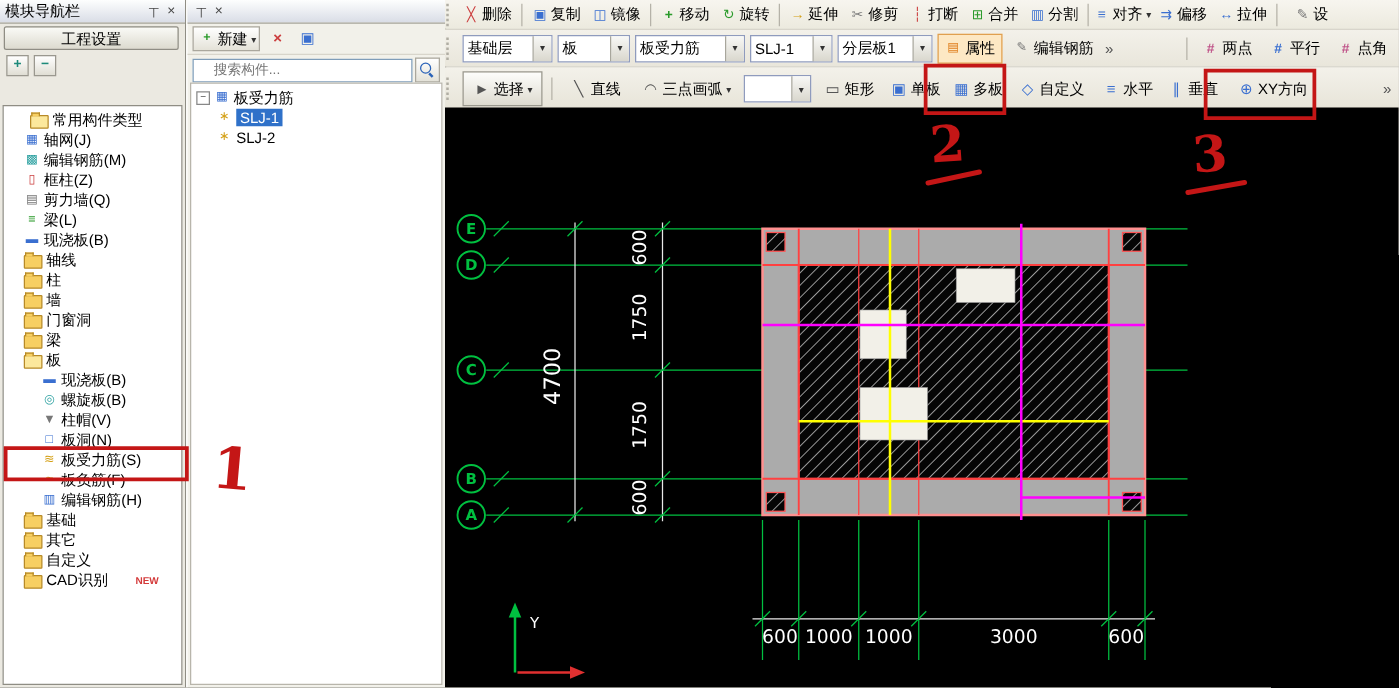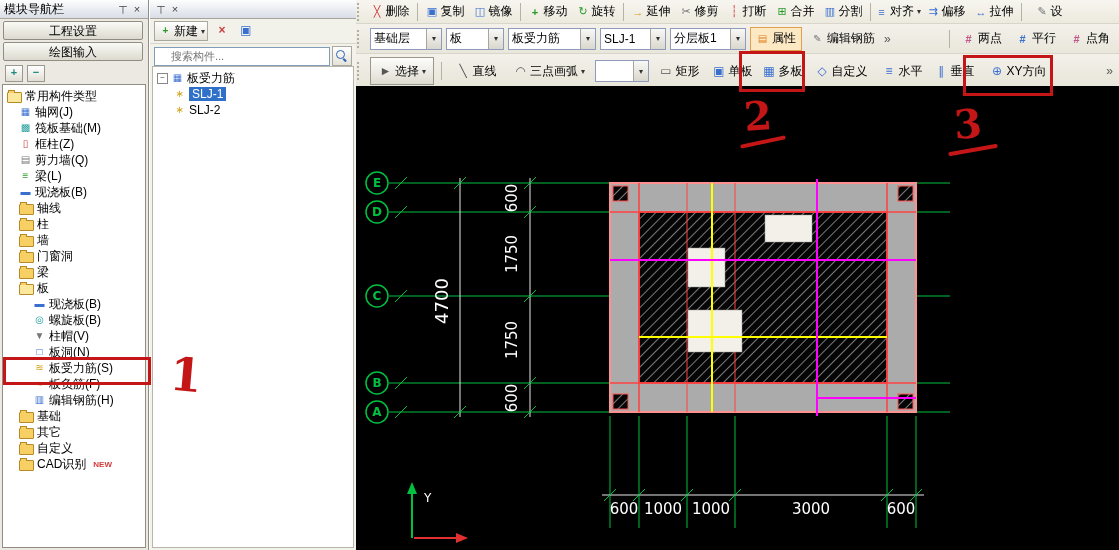--- a/index.html
+++ b/index.html
@@ -120,7 +120,6 @@
       <span class="pico">×</span>
     </div>
     <button class="pbtn">工程设置</button>
-    <button class="pbtn">绘图输入</button>
     <div class="minibar">
       <span class="mbtn">+</span>
       <span class="mbtn">−</span>

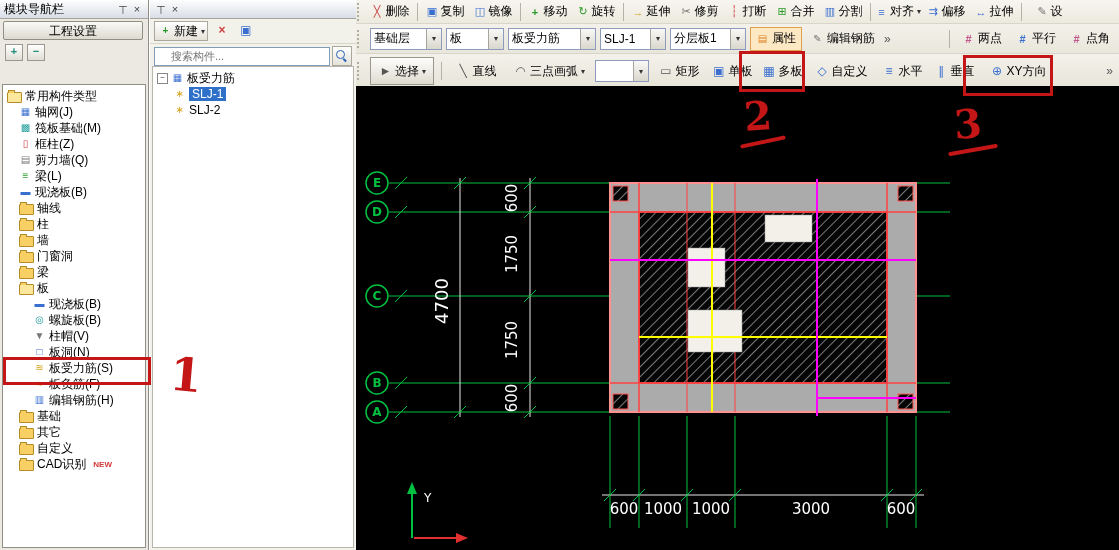--- a/index.html
+++ b/index.html
@@ -34,7 +34,7 @@
   .tree{position:absolute;left:2px;right:2px;top:84px;bottom:2px;background:#fff;
     border:1px solid #8f8d84;padding-top:3px;overflow:hidden;}
   .trow{display:flex;align-items:center;gap:3px;height:16px;white-space:nowrap;cursor:default;}
-  .lvl0{padding-left:4px}.lvl1{padding-left:16px}.lvl2{padding-left:30px}
+  .lvl0{padding-left:21px}.lvl1{padding-left:16px}.lvl2{padding-left:30px}
   .fold{position:relative;width:13px;height:9px;background:#f7cf62;border:1px solid #b78a28;
     border-radius:1px;display:inline-block;flex:none;margin-top:2px;}
   .fold::before{content:"";position:absolute;top:-3px;left:0;width:5px;height:2px;

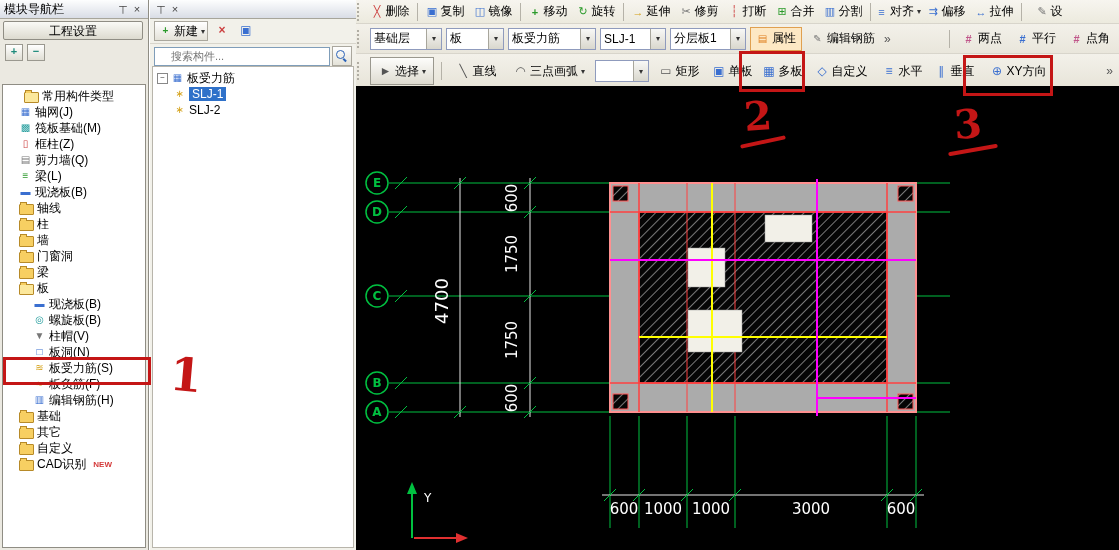--- a/index.html
+++ b/index.html
@@ -135,7 +135,7 @@
       </div>
       <div class="trow lvl1">
         <span class="ic teal">▩</span>
-        <span>筏板基础(M)</span>
+        <span>编辑钢筋(M)</span>
       </div>
       <div class="trow lvl1">
         <span class="ic red">▯</span>

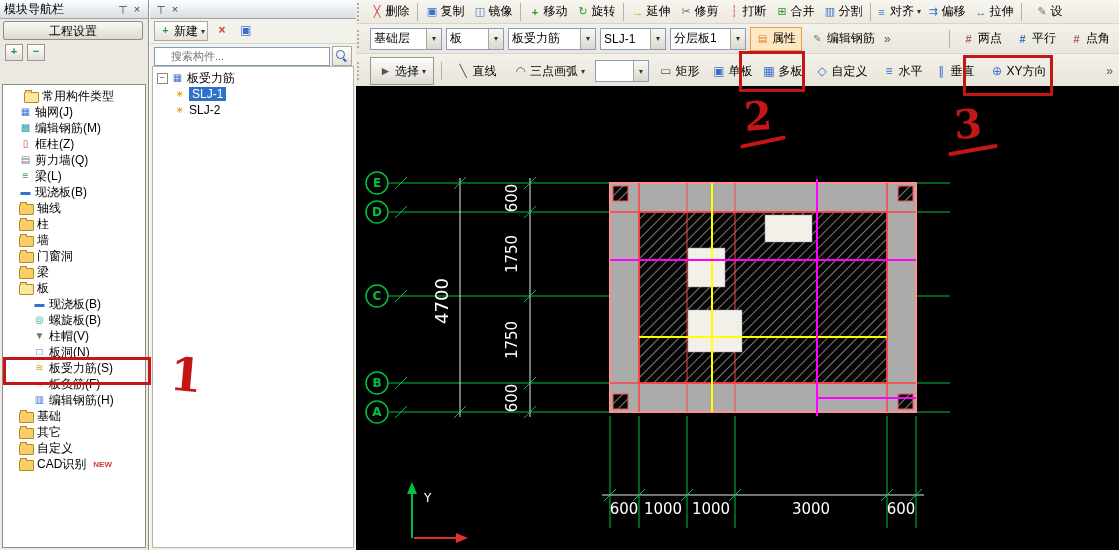--- a/index.html
+++ b/index.html
@@ -40,7 +40,7 @@
   .fold::before{content:"";position:absolute;top:-3px;left:0;width:5px;height:2px;
     background:#f7cf62;border:1px solid #b78a28;border-bottom:none;}
   .fold.open{background:#fce89c}
-  .newb{font-size:8px;font-weight:bold;color:#d43a3a;margin-left:4px;letter-spacing:0;}
+  .newb{font-size:8px;font-weight:bold;color:#d43a3a;margin-left:19px;letter-spacing:0;}
 
   
   #comp{position:absolute;left:149px;top:0;width:206px;height:550px;background:#f2f1ea;

